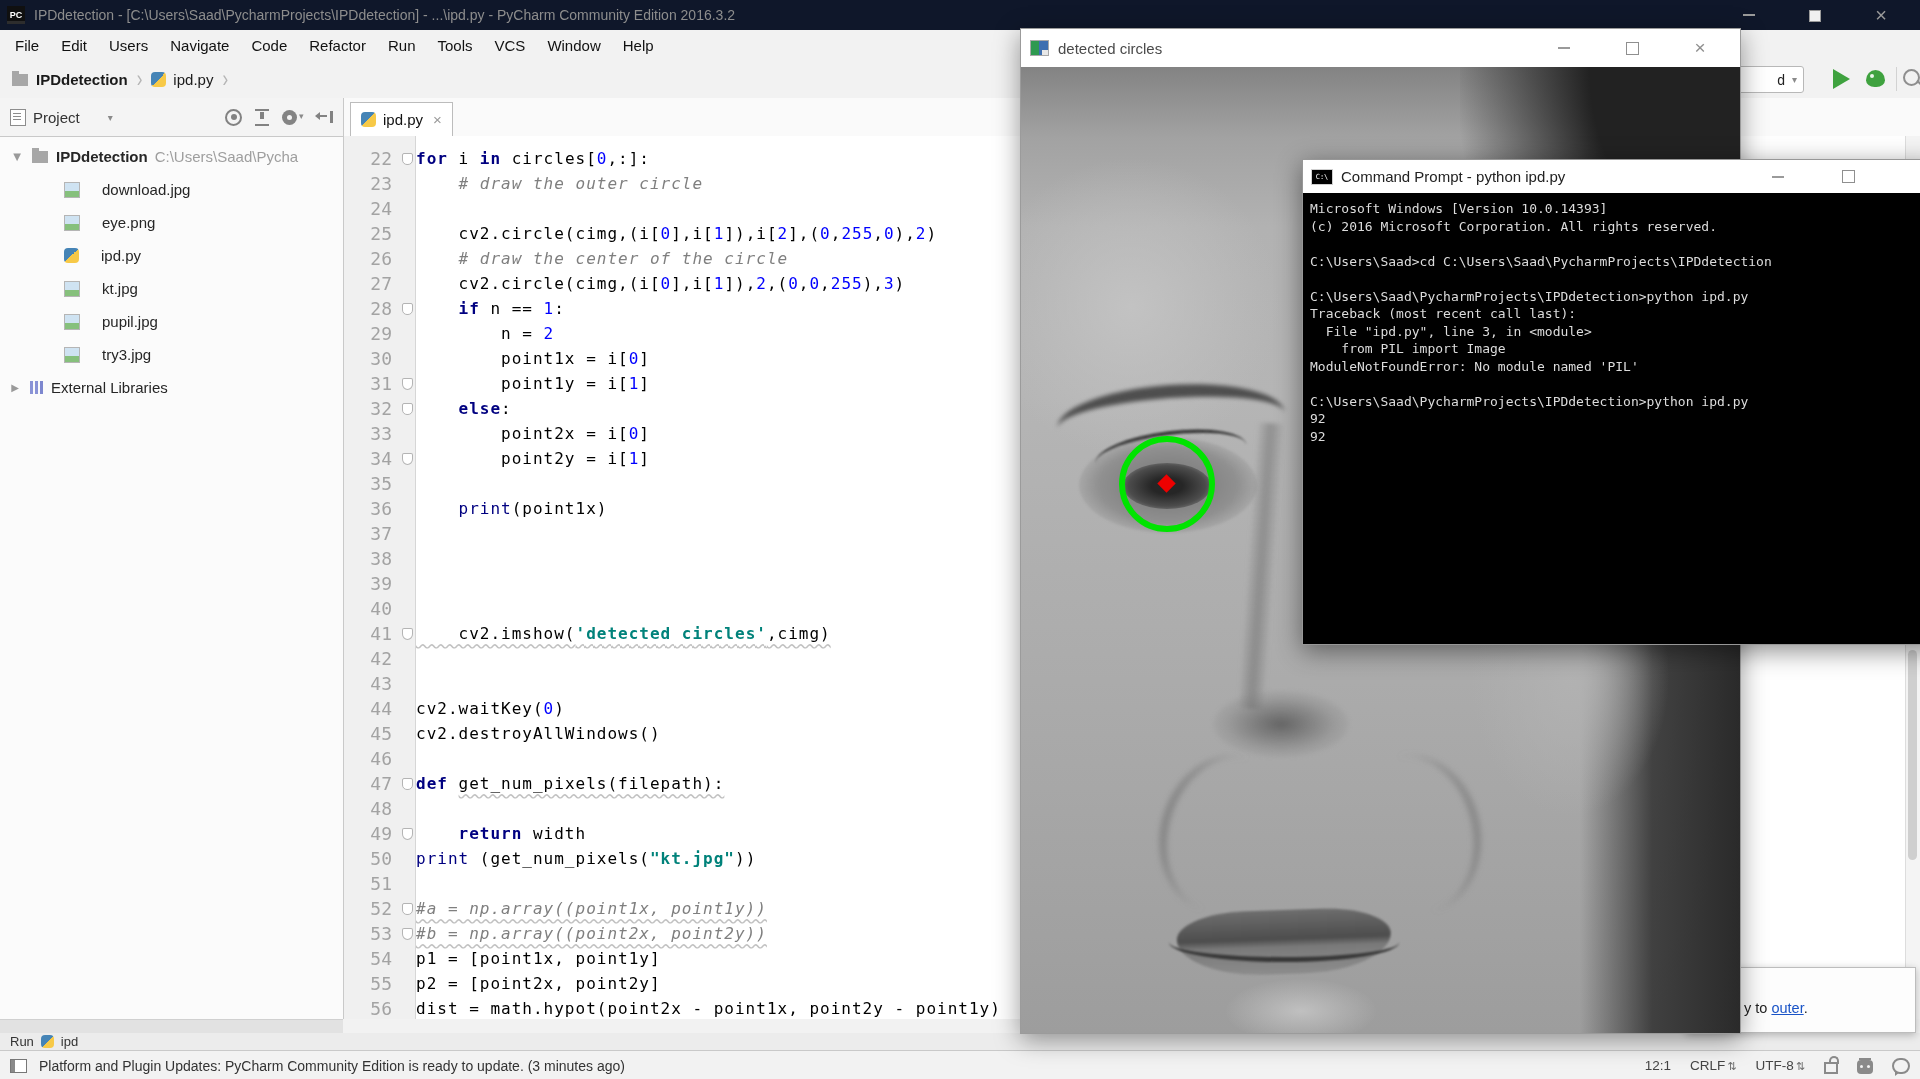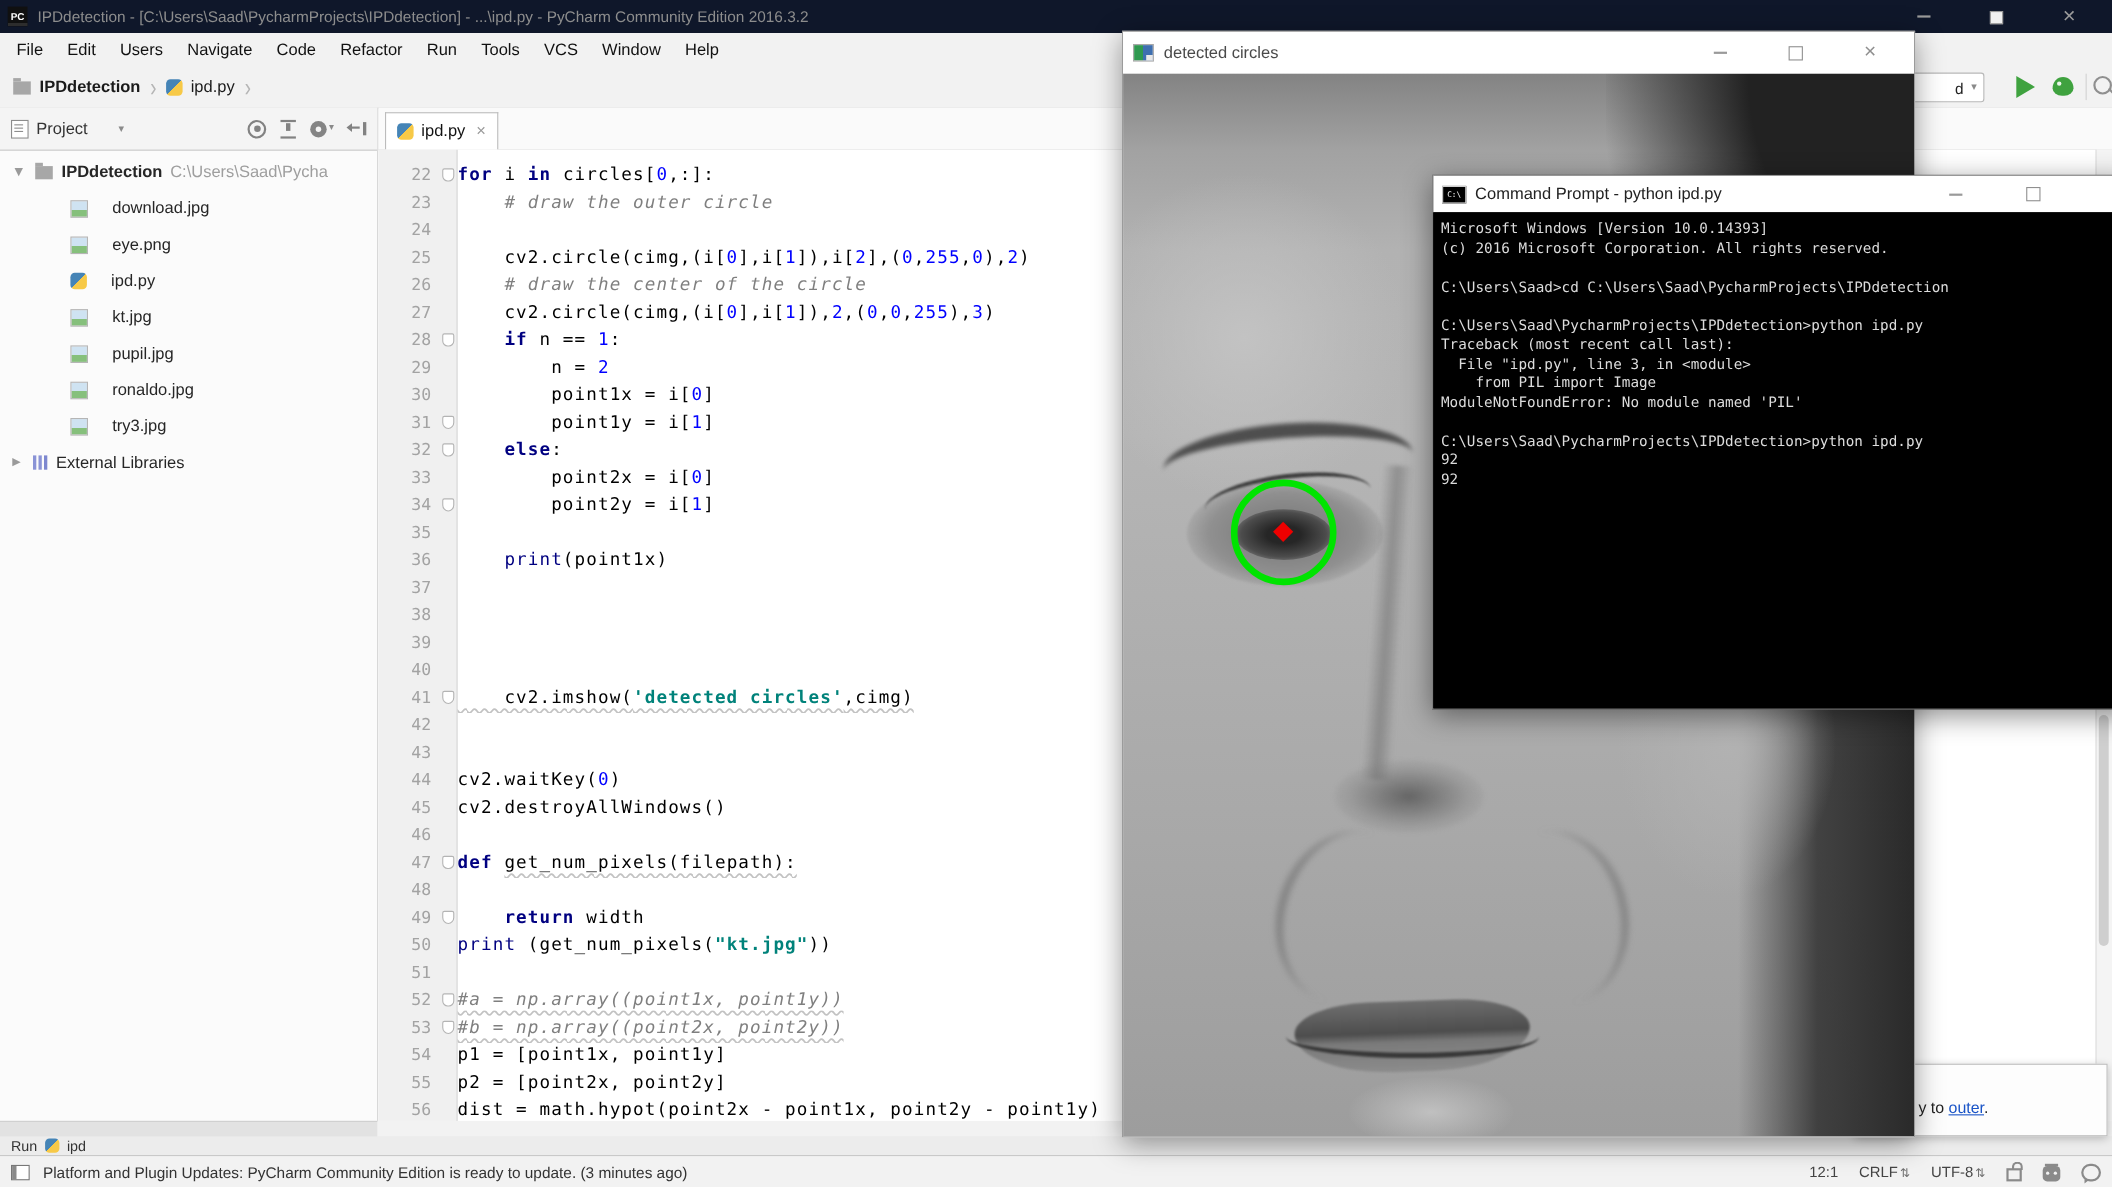--- a/index.html
+++ b/index.html
@@ -80,7 +80,7 @@
   .gutter-bg{position:absolute;left:0;top:0;width:71px;height:100%;background:#f0f0f0;border-right:1px solid #d6d6d6;}
   .code-lines{position:absolute;left:0;top:10px;right:0;}
   .code-row{height:25px;display:flex;align-items:center;font-family:"DejaVu Sans Mono",monospace;font-size:16px;letter-spacing:1px;white-space:pre;}
-  .ln{width:48px;text-align:right;color:#a3a3a3;font-size:15px;letter-spacing:0;flex:none;padding-right:6px;font-family:"DejaVu Sans Mono",monospace;}
+  .ln{width:48px;text-align:right;color:#a3a3a3;font-size:18px;letter-spacing:0;flex:none;padding-right:6px;font-family:"DejaVu Sans Mono",monospace;}
   .fold{width:18px;flex:none;display:flex;align-items:center;justify-content:center;}
   .fo{width:9px;height:10px;border:1px solid #b4b4b4;background:#fff;border-radius:2px 2px 5px 5px;}
   .fe{width:9px;height:10px;border:1px solid #b4b4b4;background:#fff;border-radius:2px 2px 50% 50%;}

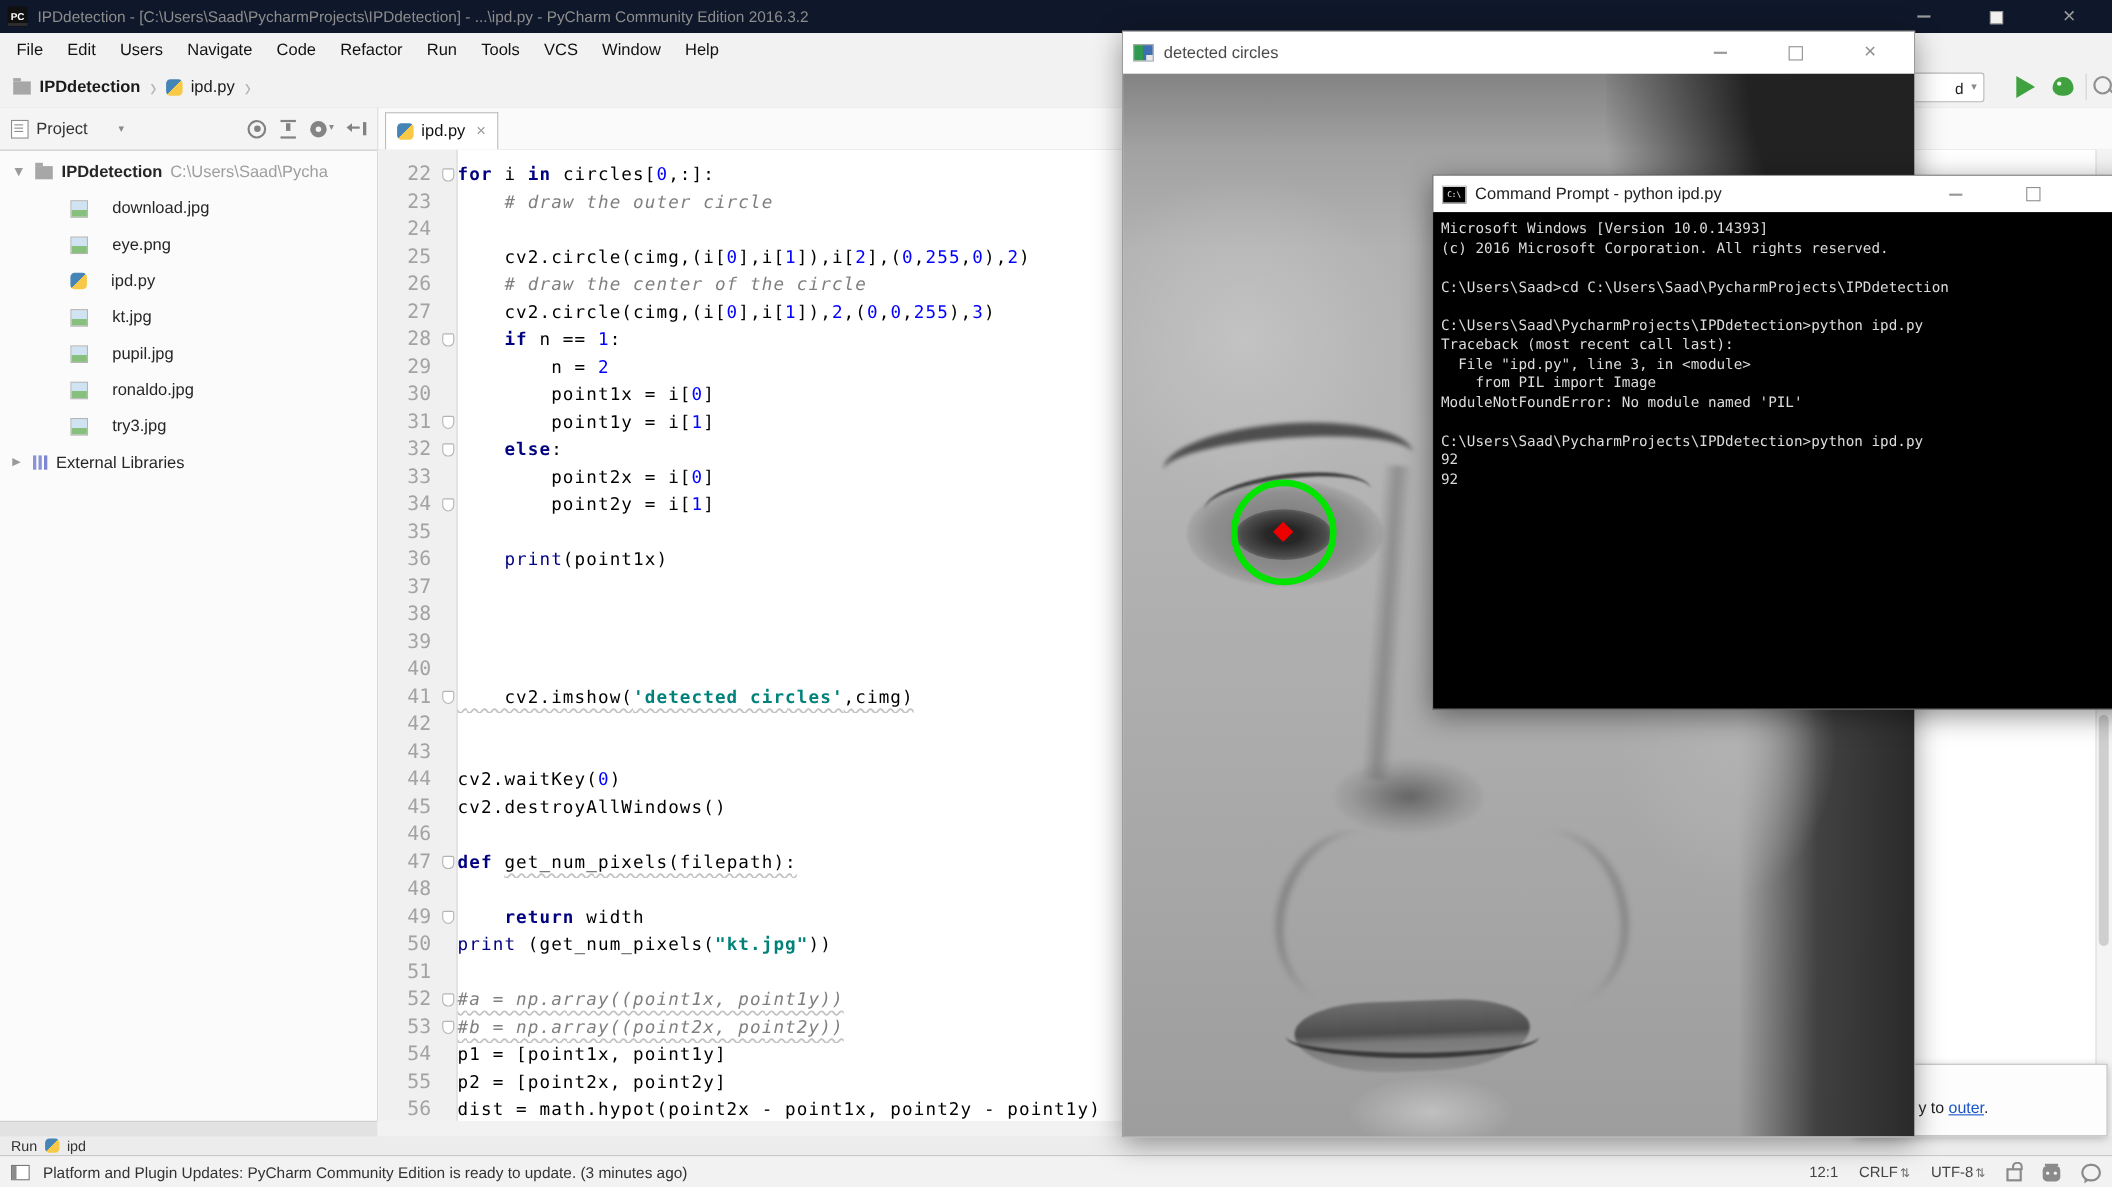--- a/index.html
+++ b/index.html
@@ -254,10 +254,6 @@
           <div class="tree-row file-row">
             <span class="img-ic"></span>
             <span class="label">pupil.jpg</span>
-          </div>
-          <div class="tree-row file-row">
-            <span class="img-ic"></span>
-            <span class="label">ronaldo.jpg</span>
           </div>
           <div class="tree-row file-row">
             <span class="img-ic"></span>

